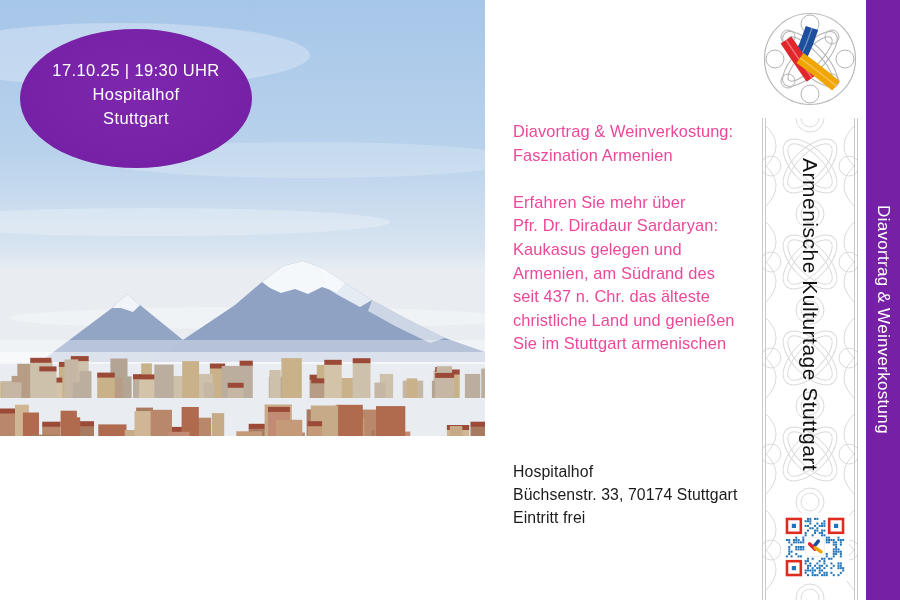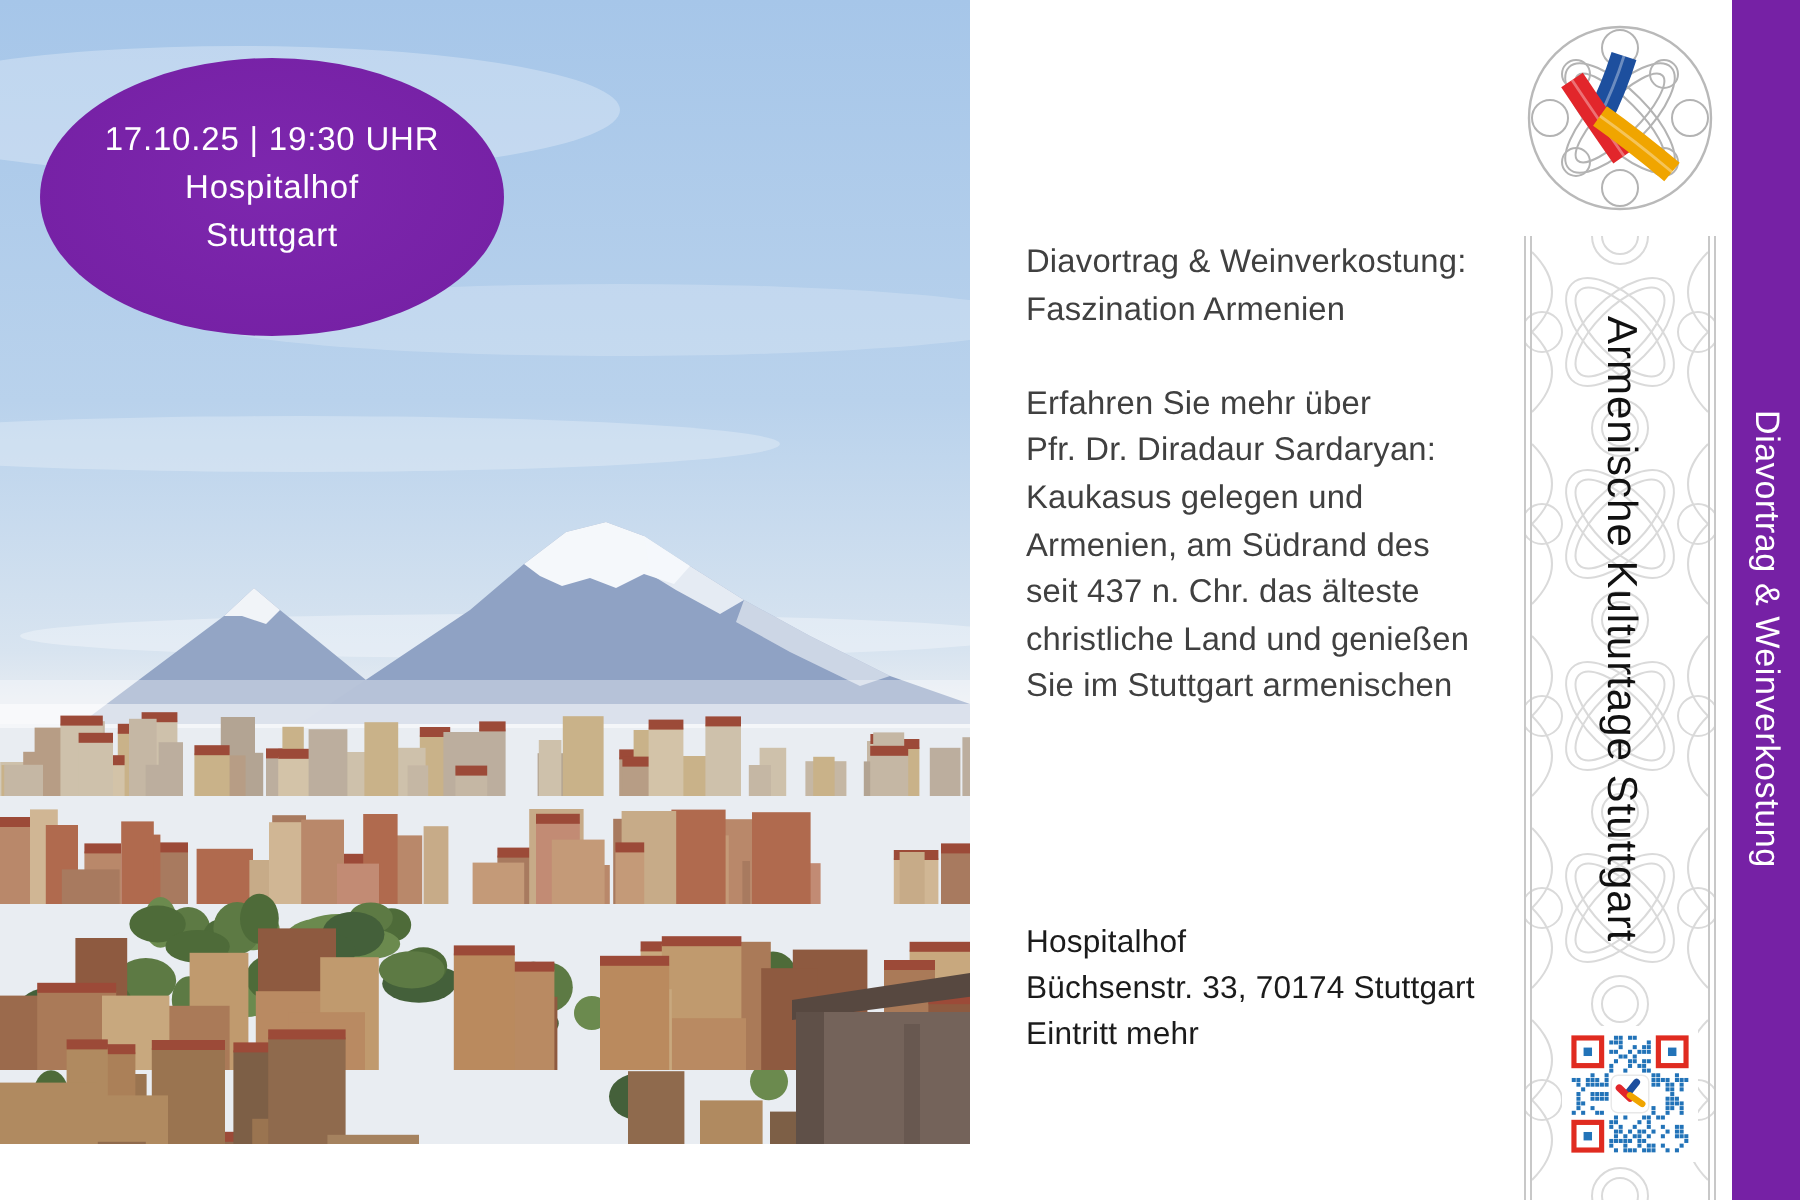--- a/index.html
+++ b/index.html
@@ -9,7 +9,7 @@
   }
   
   .photo{
-    position:absolute;left:0;top:0;width:485px;height:572px;overflow:hidden;
+    position:absolute;left:0;top:0;width:485px;height:436px;overflow:hidden;
     background:linear-gradient(180deg,#a6c6e9 0%,#b9d2ec 35%,#d8e4f0 57%,#e9edf2 62%,#e9edf2 100%);
   }
   .photo svg{position:absolute;left:0;top:0;}

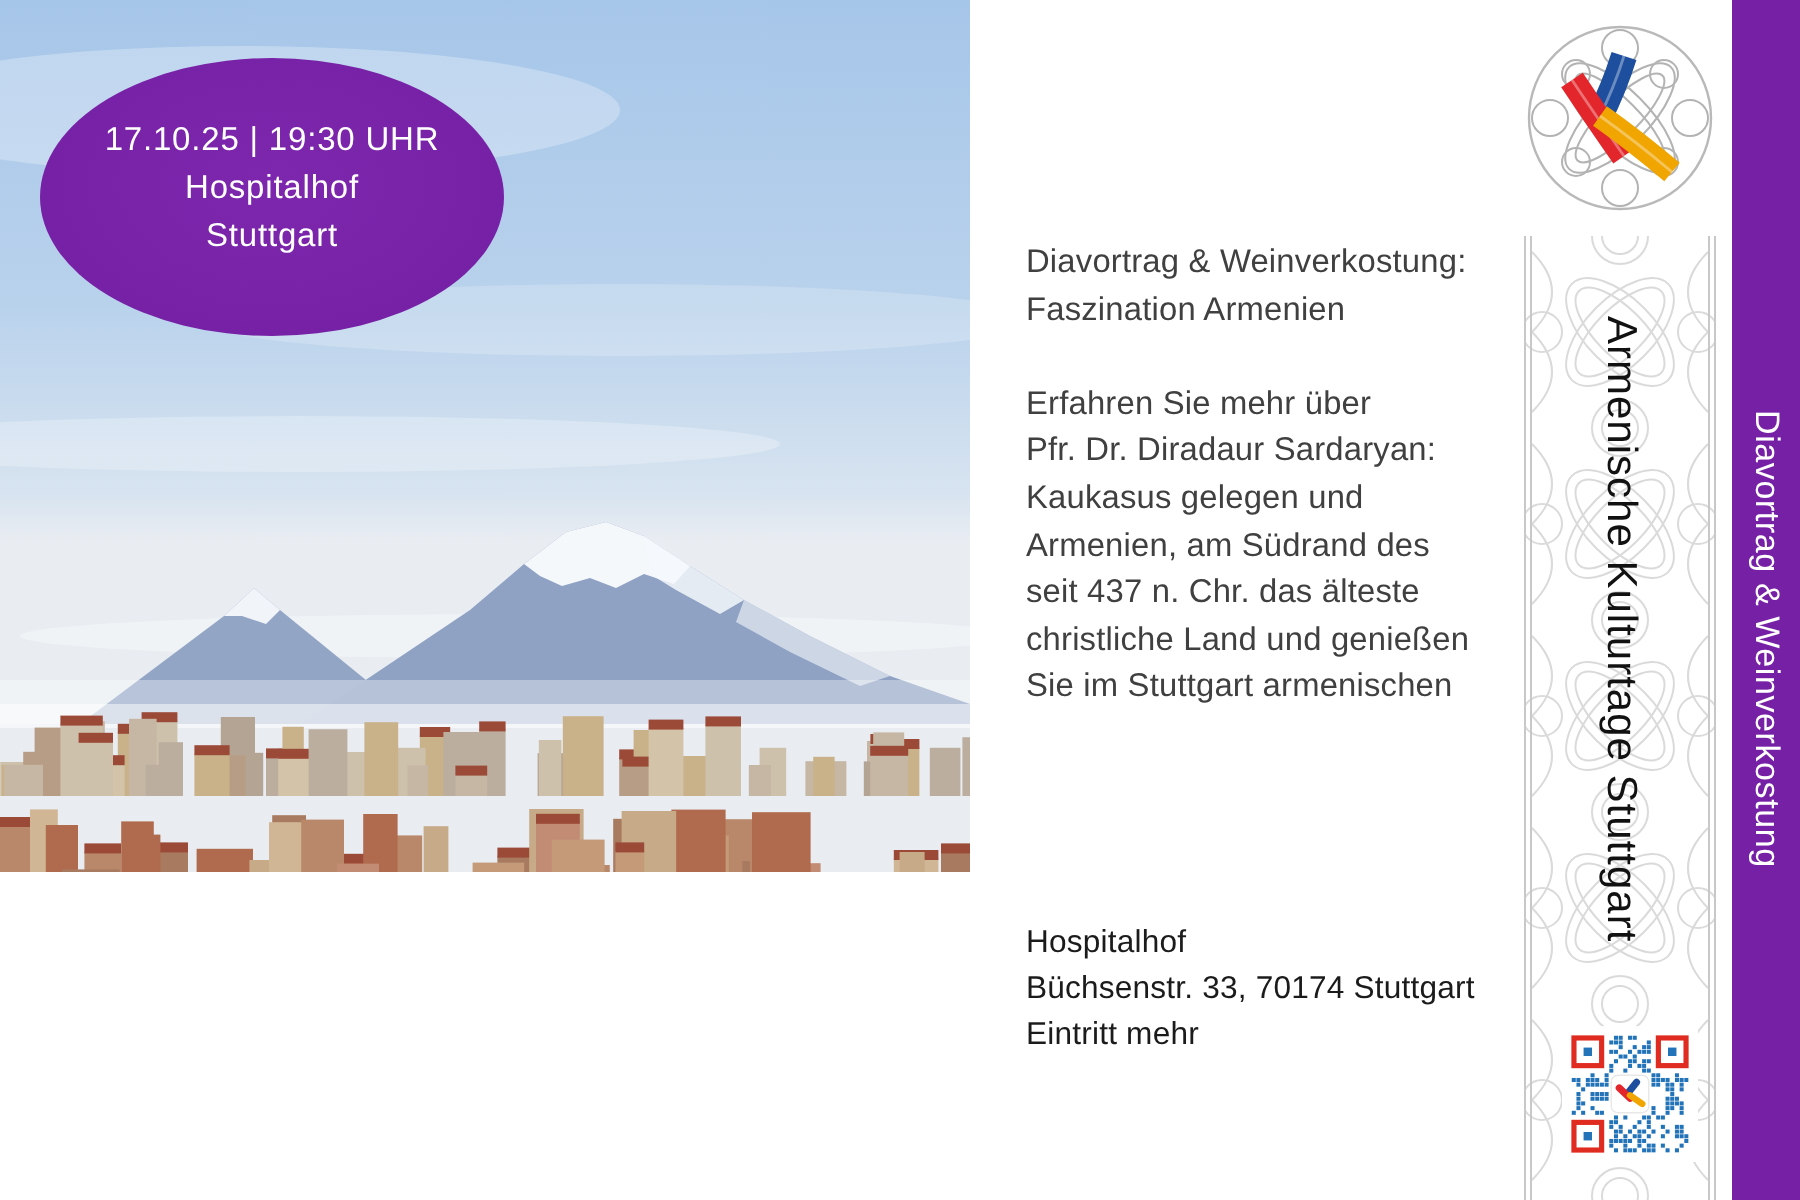--- a/index.html
+++ b/index.html
@@ -21,7 +21,7 @@
     font-size:16.5px;line-height:24px;letter-spacing:.4px;
   }
   
-  .textblock{position:absolute;left:513px;top:120px;width:250px;color:#404040;
+  .textblock{position:absolute;left:513px;top:120px;width:250px;color:#ec4899;
     font-size:16.4px;line-height:23.6px;letter-spacing:.1px;}
   .textblock .spacer{height:23.6px;}
   .venue{position:absolute;left:513px;top:460px;width:250px;color:#1b1b1b;

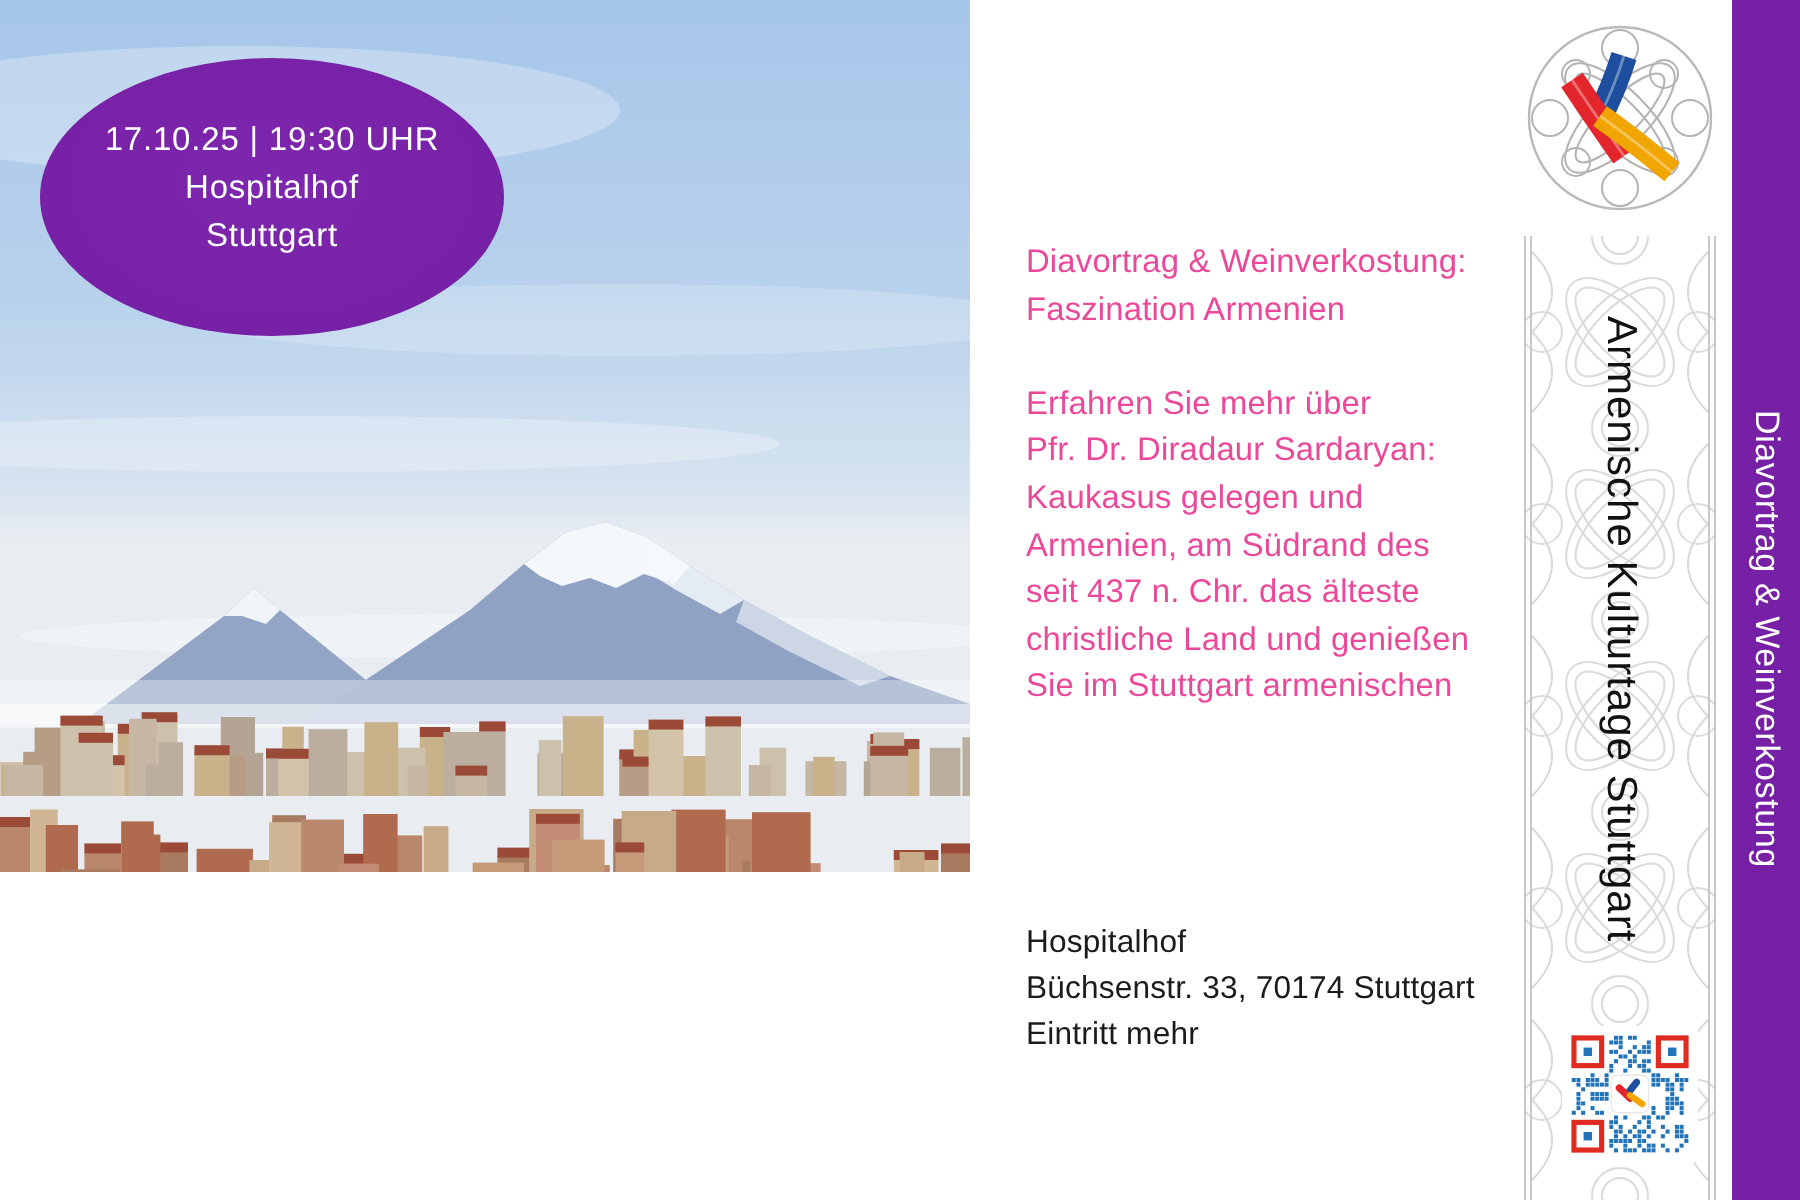--- a/index.html
+++ b/index.html
@@ -356,7 +356,7 @@
   <div class="venue">
     <div>Hospitalhof</div>
     <div>Büchsenstr. 33, 70174 Stuttgart</div>
-    <div>Eintritt mehr</div>
+    <div>Eintritt frei</div>
   </div>
 
   <div class="logo">

